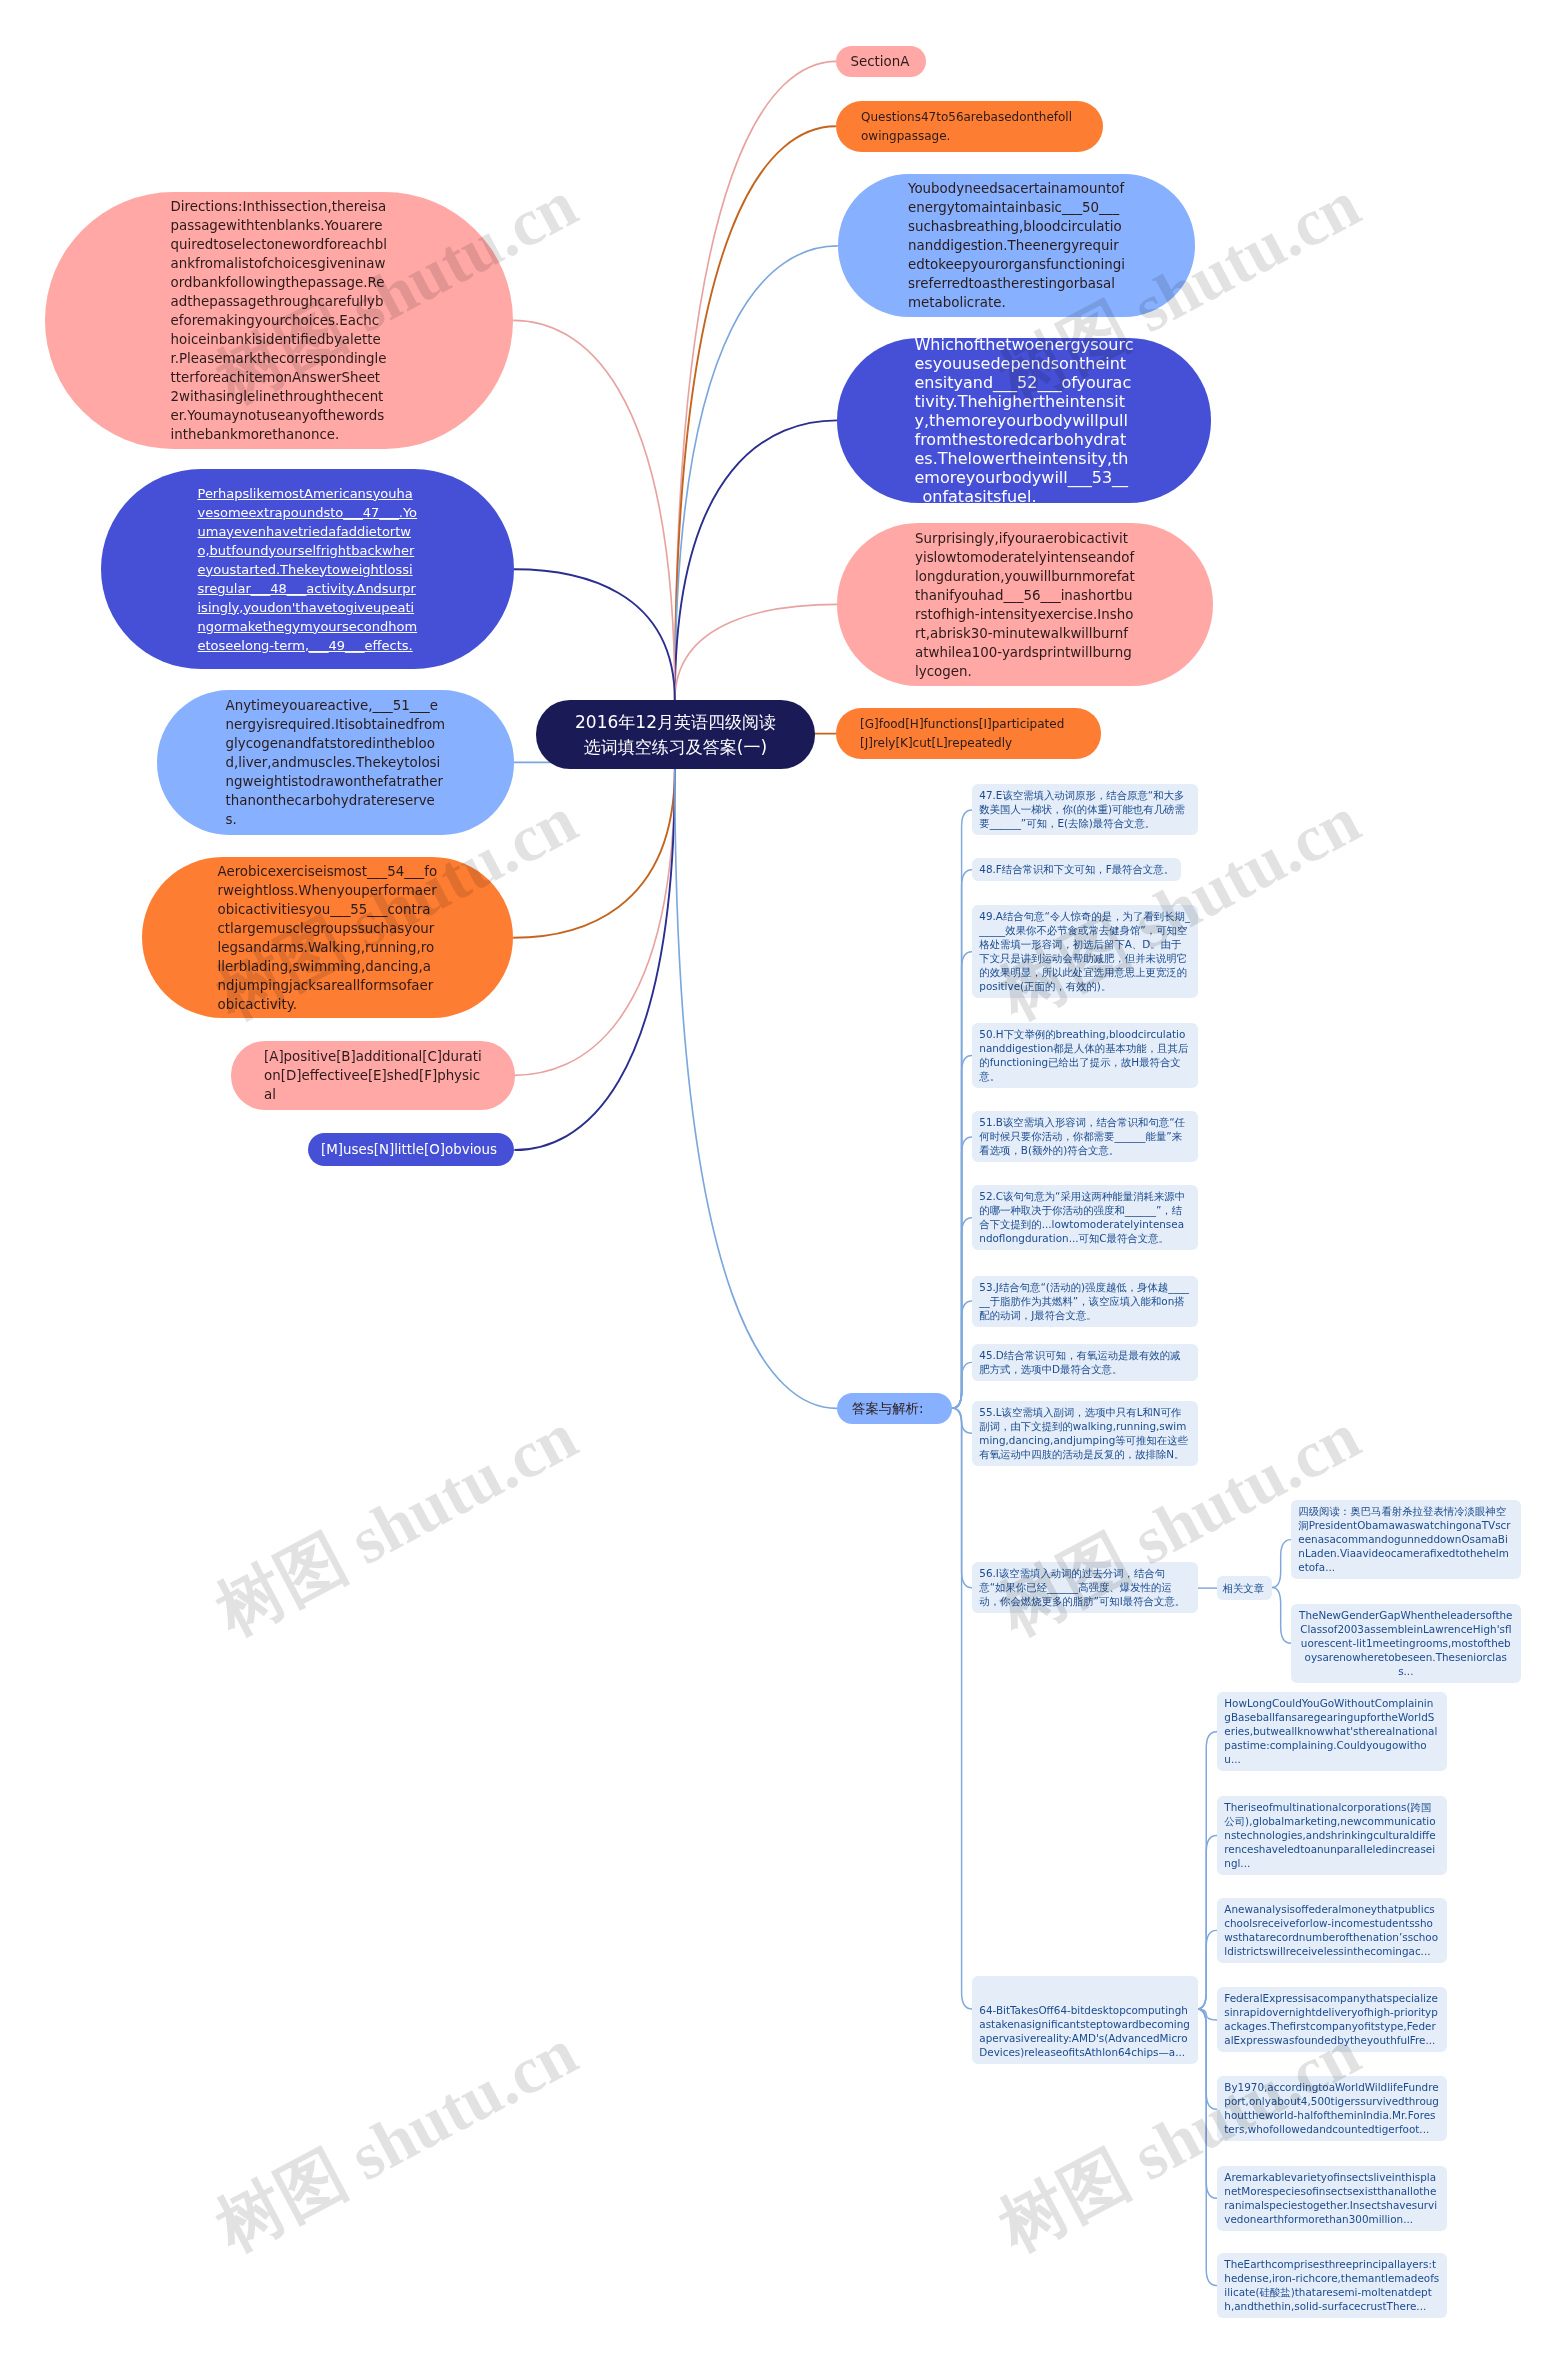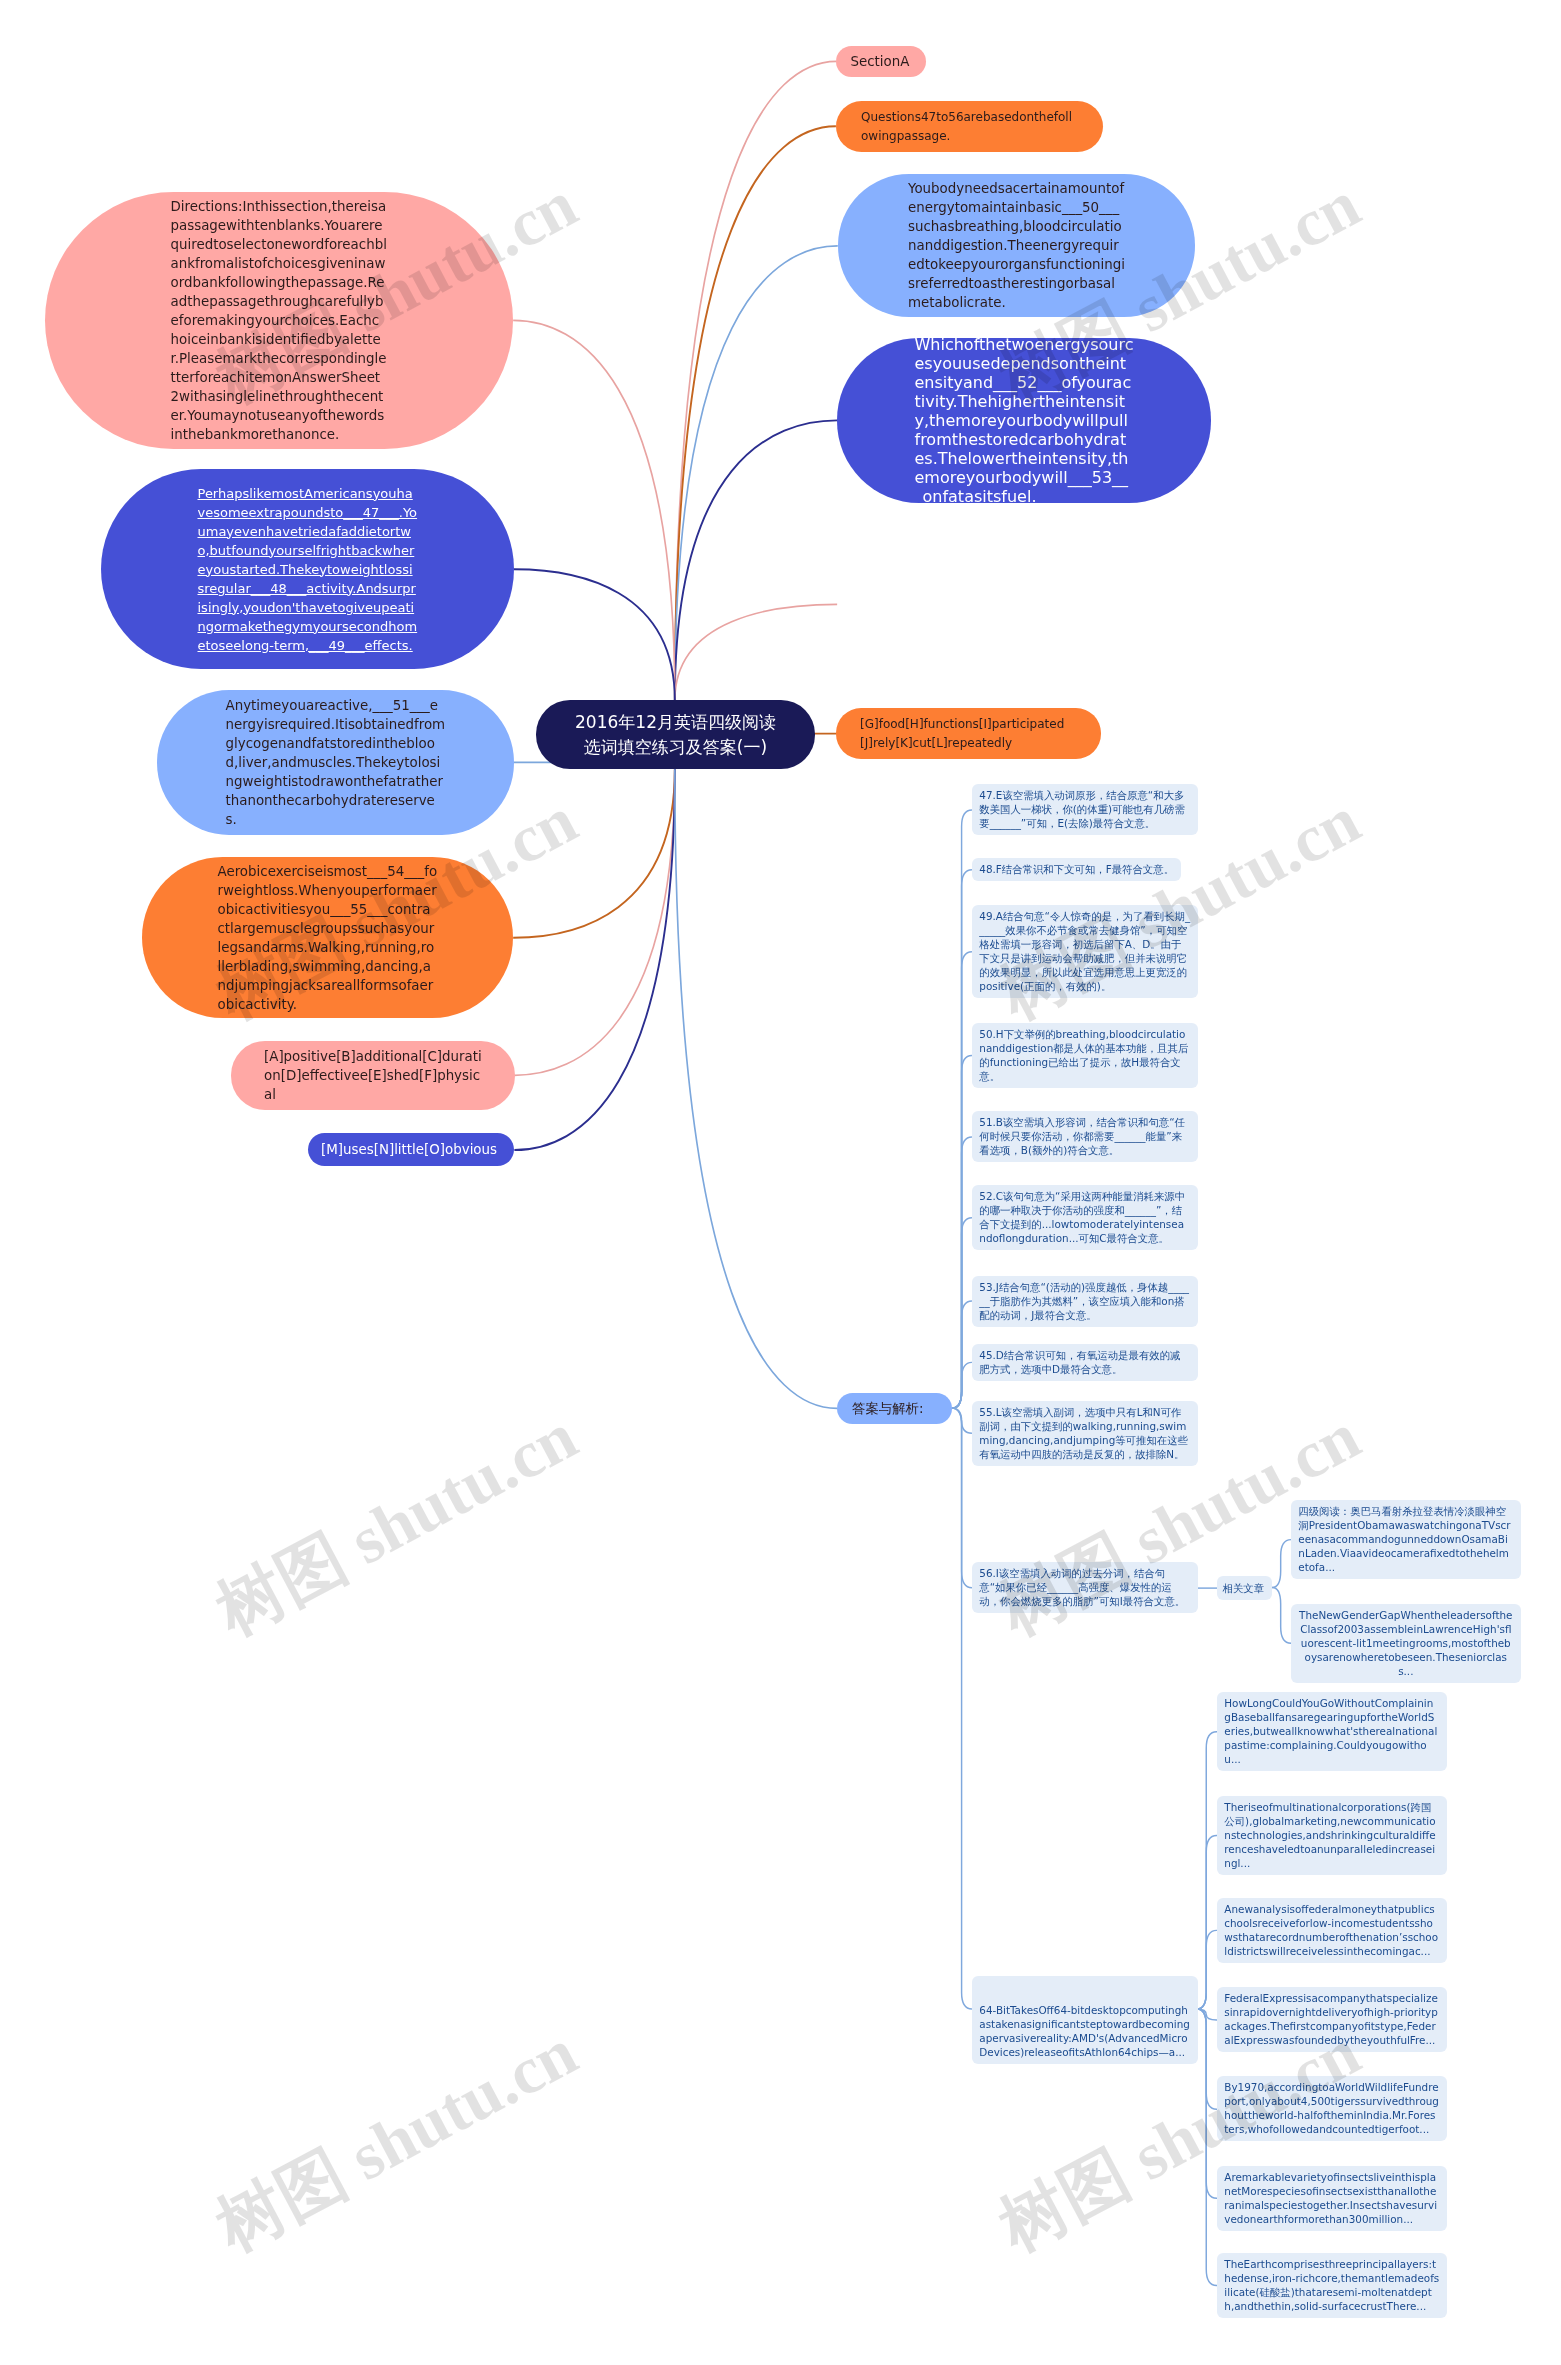--- a/index.html
+++ b/index.html
@@ -92,6 +92,9 @@
 <div class="node" style="left:837px;top:338px;width:374px;height:165px;background:#4550D6;color:#FFFFFF;border-radius:82px;font-size:16px;line-height:19px;">
       <span style="width:219px;text-align:left;">Whichofthetwoenergysourcesyouusedependsontheintensityand___52___ofyouractivity.Thehighertheintensity,themoreyourbodywillpullfromthestoredcarbohydrates.Thelowertheintensity,themoreyourbodywill___53___onfatasitsfuel.</span>
     </div>
+<div class="node" style="left:837px;top:523px;width:376px;height:163px;background:#FFA8A5;color:#2B1B1B;border-radius:81px;font-size:13.4px;line-height:19px;">
+      <span style="width:220px;text-align:left;">Surprisingly,ifyouraerobicactivityislowtomoderatelyintenseandoflongduration,youwillburnmorefatthanifyouhad___56___inashortburstofhigh-intensityexercise.Inshort,abrisk30-minutewalkwillburnfatwhilea100-yardsprintwillburnglycogen.</span>
+    </div>
 <div class="node" style="left:836px;top:708px;width:265px;height:51px;background:#FD7E33;color:#2B1B1B;border-radius:25px;font-size:12px;line-height:19px;">
       <span style="width:217px;text-align:left;">[G]food[H]functions[I]participated[J]rely[K]cut[L]repeatedly</span>
     </div>

